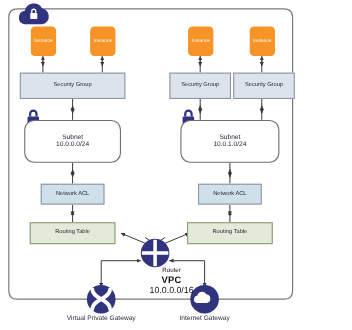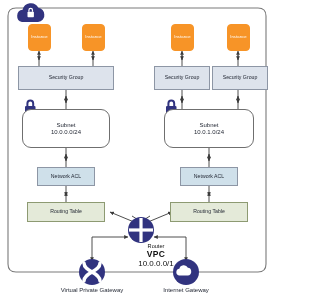--- a/index.html
+++ b/index.html
@@ -200,7 +200,7 @@
   <div class="routerlbl" style="left:106px;top:243px;width:100px;">
     <div class="r1">Router</div>
     <div class="r2">VPC</div>
-    <div class="r3">10.0.0.0/1</div>
+    <div class="r3">10.0.0.0/16</div>
   </div>
 
   <div class="caption" style="left:32px;top:287px;width:120px;">Virtual Private Gateway</div>

